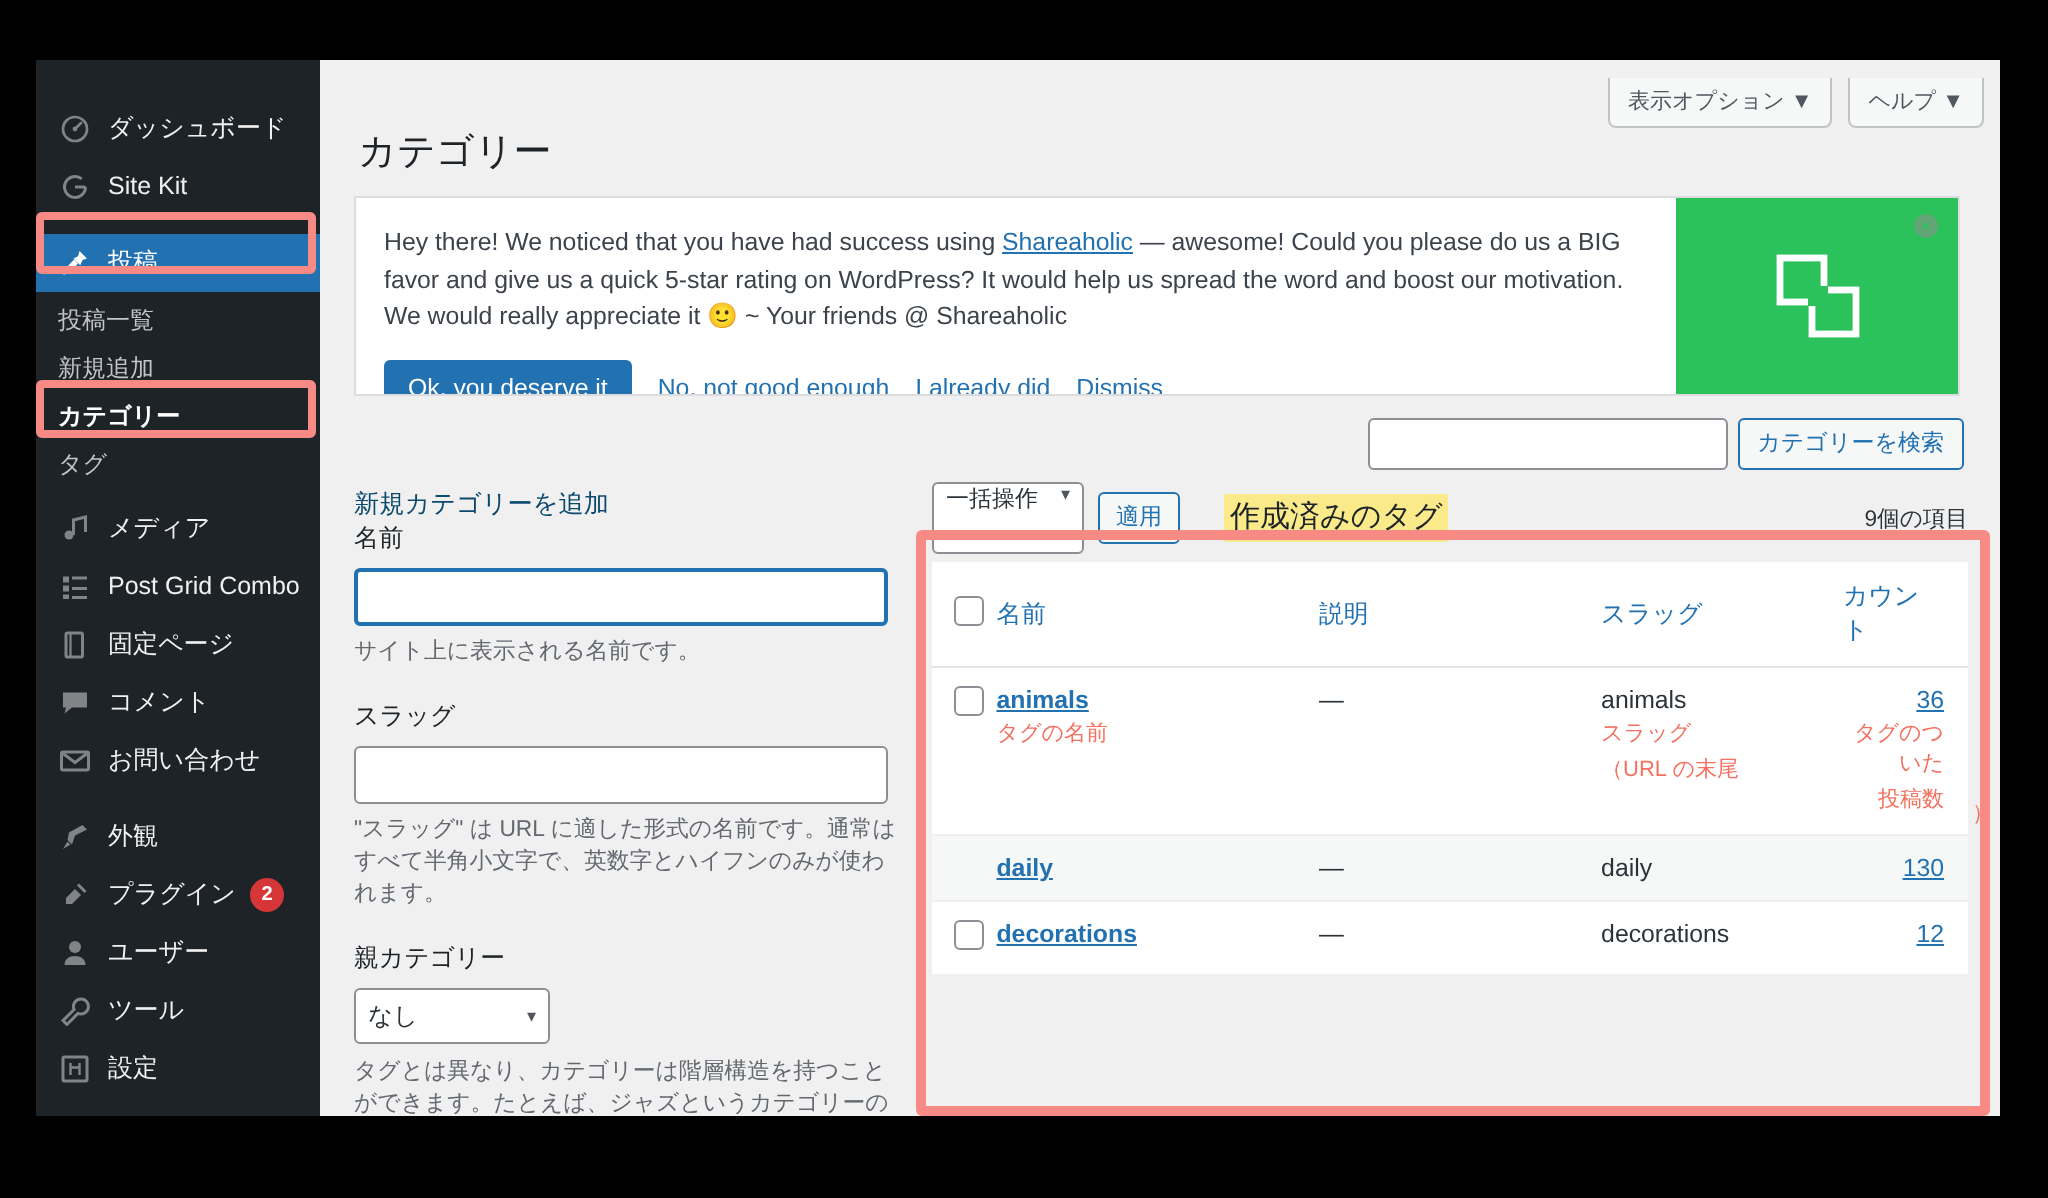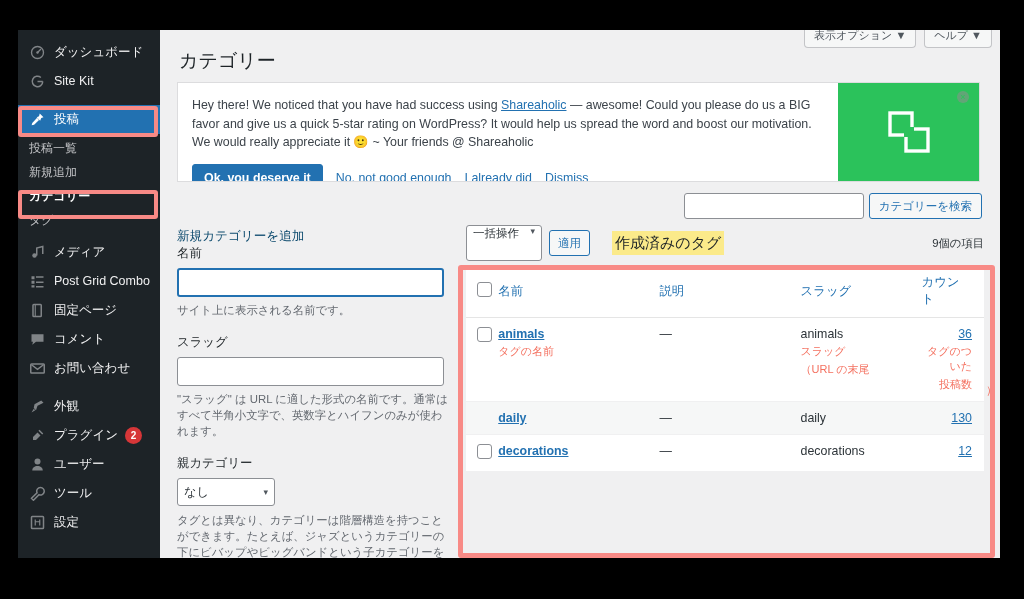--- a/index.html
+++ b/index.html
@@ -85,7 +85,7 @@
 
   
   #content {
-    position: absolute; left: 142px; top: 0;
+    position: absolute; left: 142px; top: 16px;
     width: 840px; height: 528px;
     background: #f0f0f1;
   }

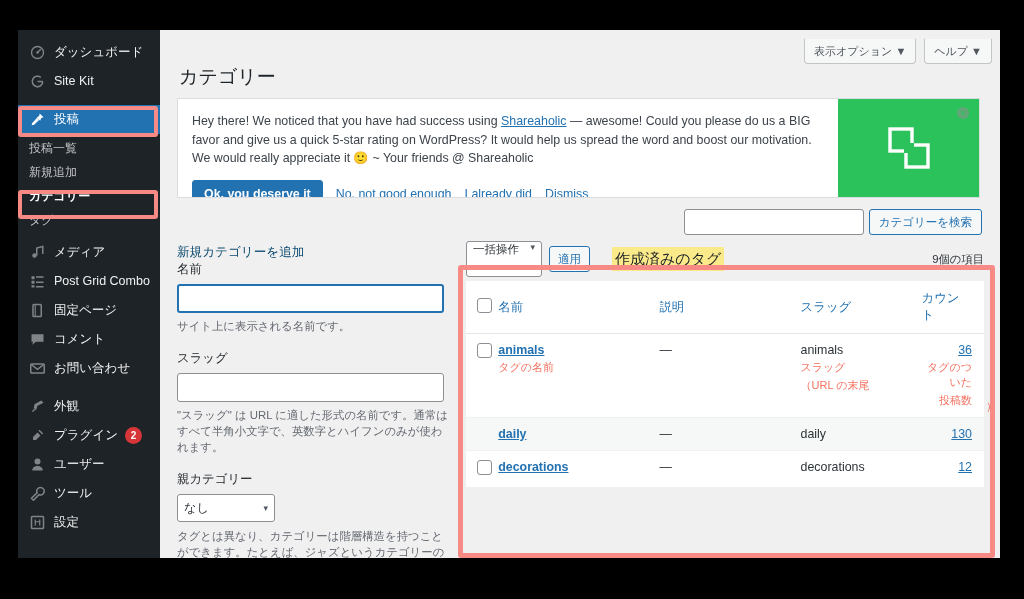--- a/index.html
+++ b/index.html
@@ -25,7 +25,7 @@
     background: #1d2327;
     color: #f0f0f1;
   }
-  .menu-top { padding-top: 8px; }
+  .menu-top { padding-top: 20px; }
   .menu-item {
     display: flex; align-items: center;
     height: 29px;

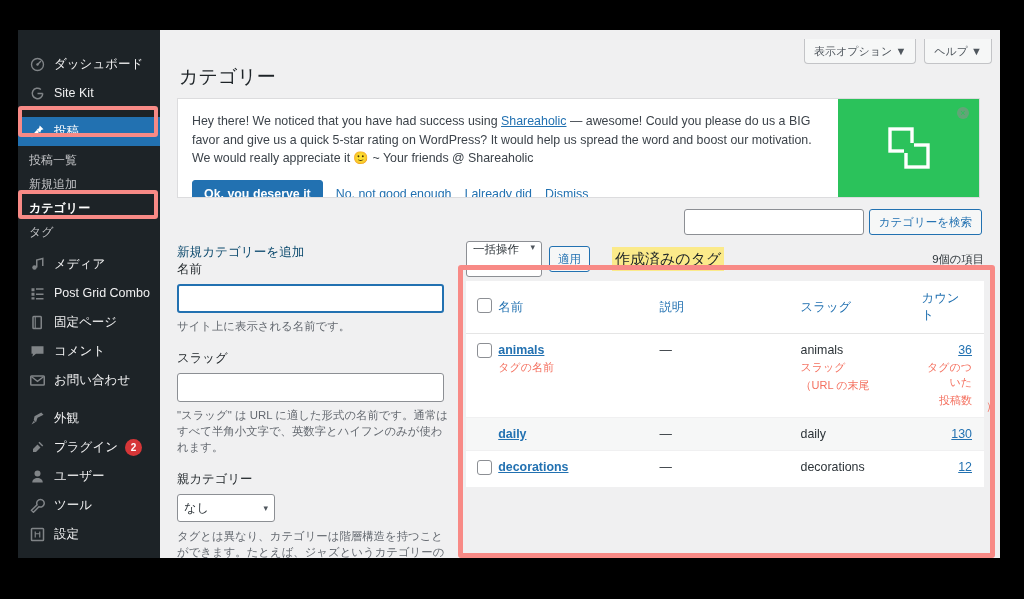--- a/index.html
+++ b/index.html
@@ -138,7 +138,7 @@
     border: 1px solid #2271b1;
     border-radius: 3px;
     font-size: 12.4px;
-    font-weight: bold;
+    font-weight: normal;
     padding: 5px 11px;
     line-height: 16px;
   }

